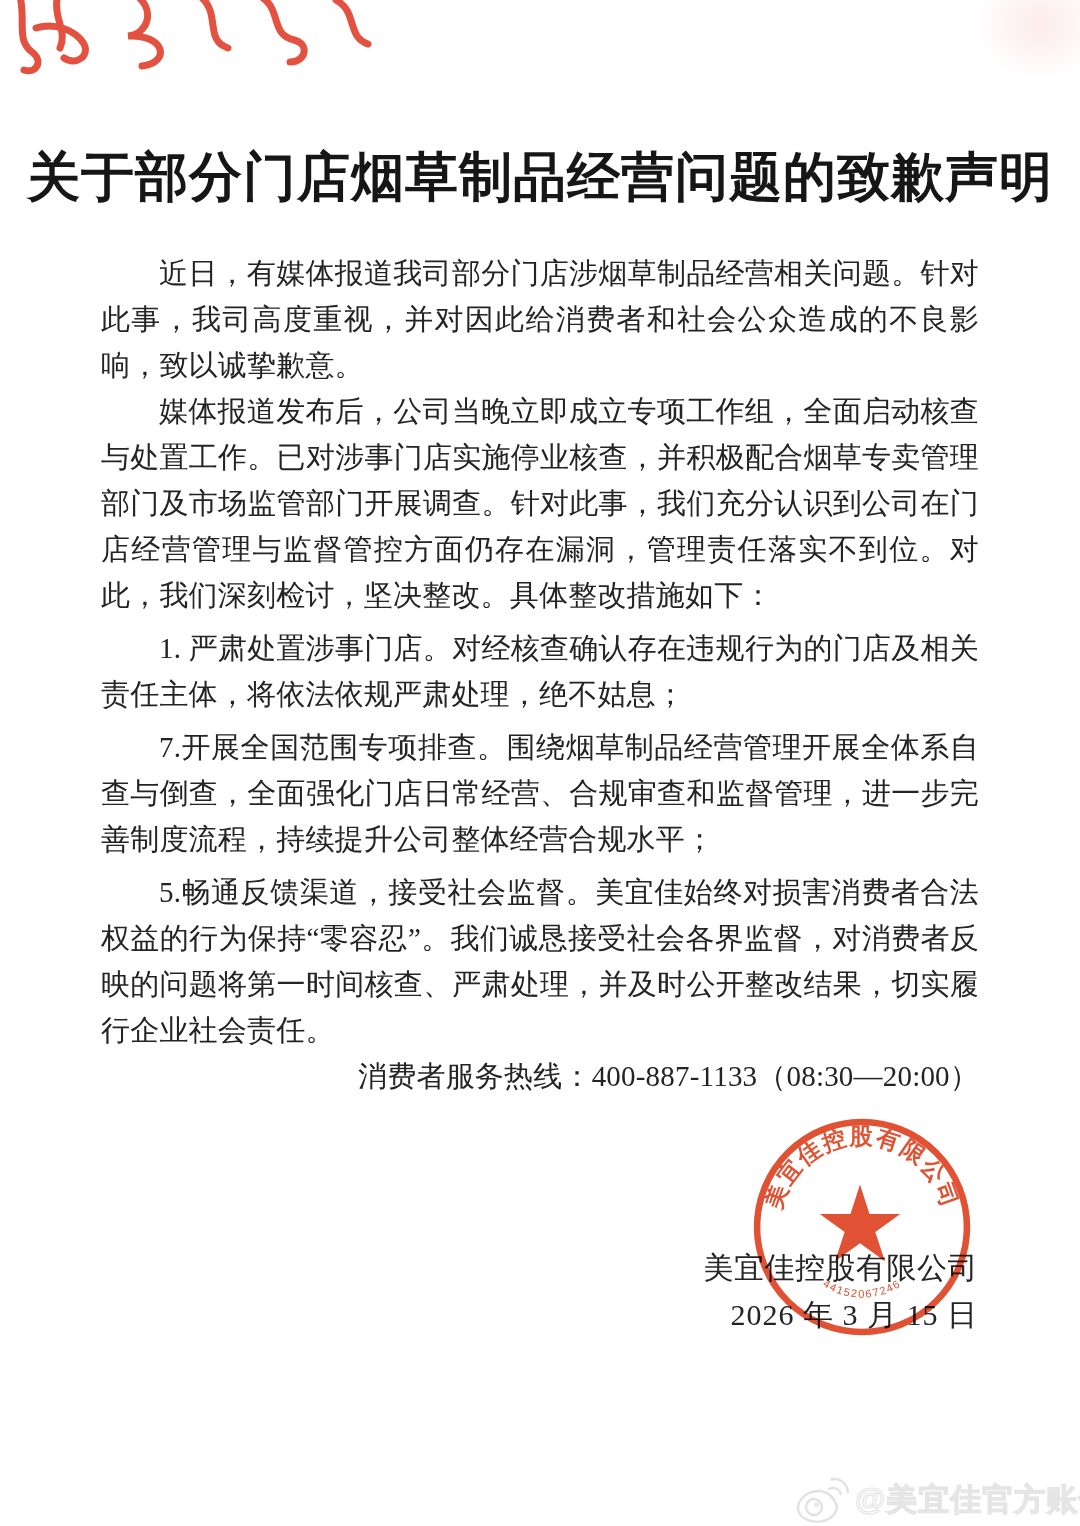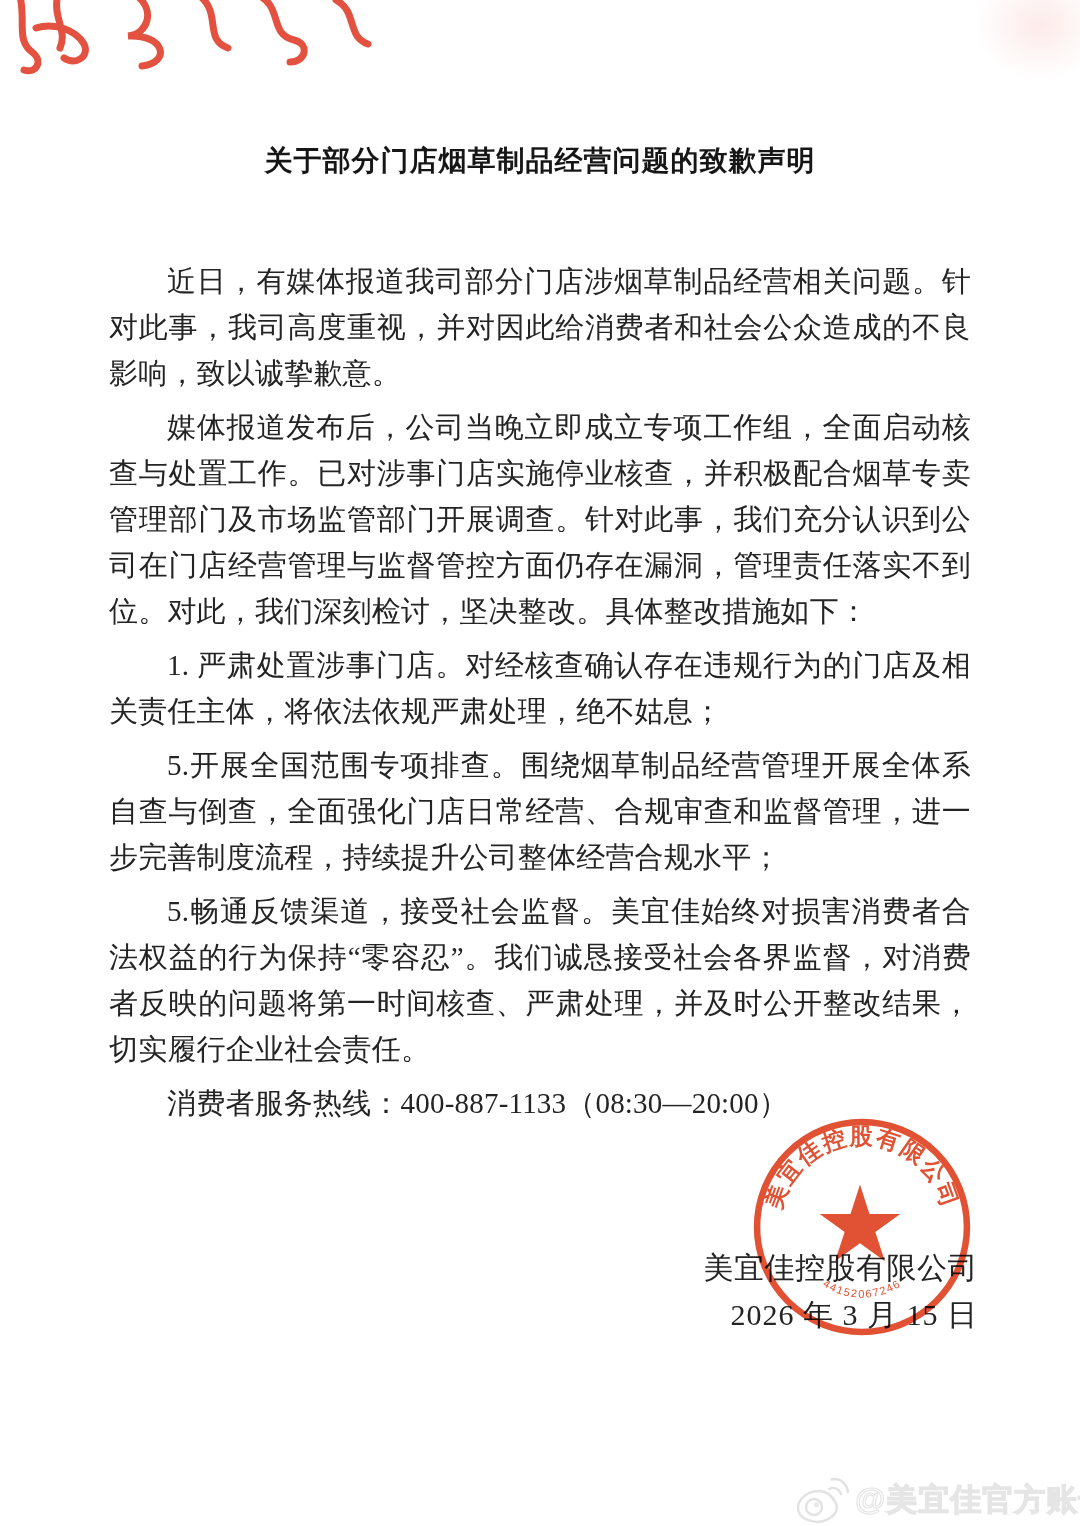--- a/index.html
+++ b/index.html
@@ -21,7 +21,7 @@
 
   .title{
     position:absolute;left:0;top:142px;width:100%;
-    text-align:center;font-size:28px;font-weight:bold;letter-spacing:1px;
+    text-align:center;font-size:53px;font-weight:bold;letter-spacing:1px;
     font-family:"Liberation Sans","DejaVu Sans",sans-serif;color:#161616;
   }
 

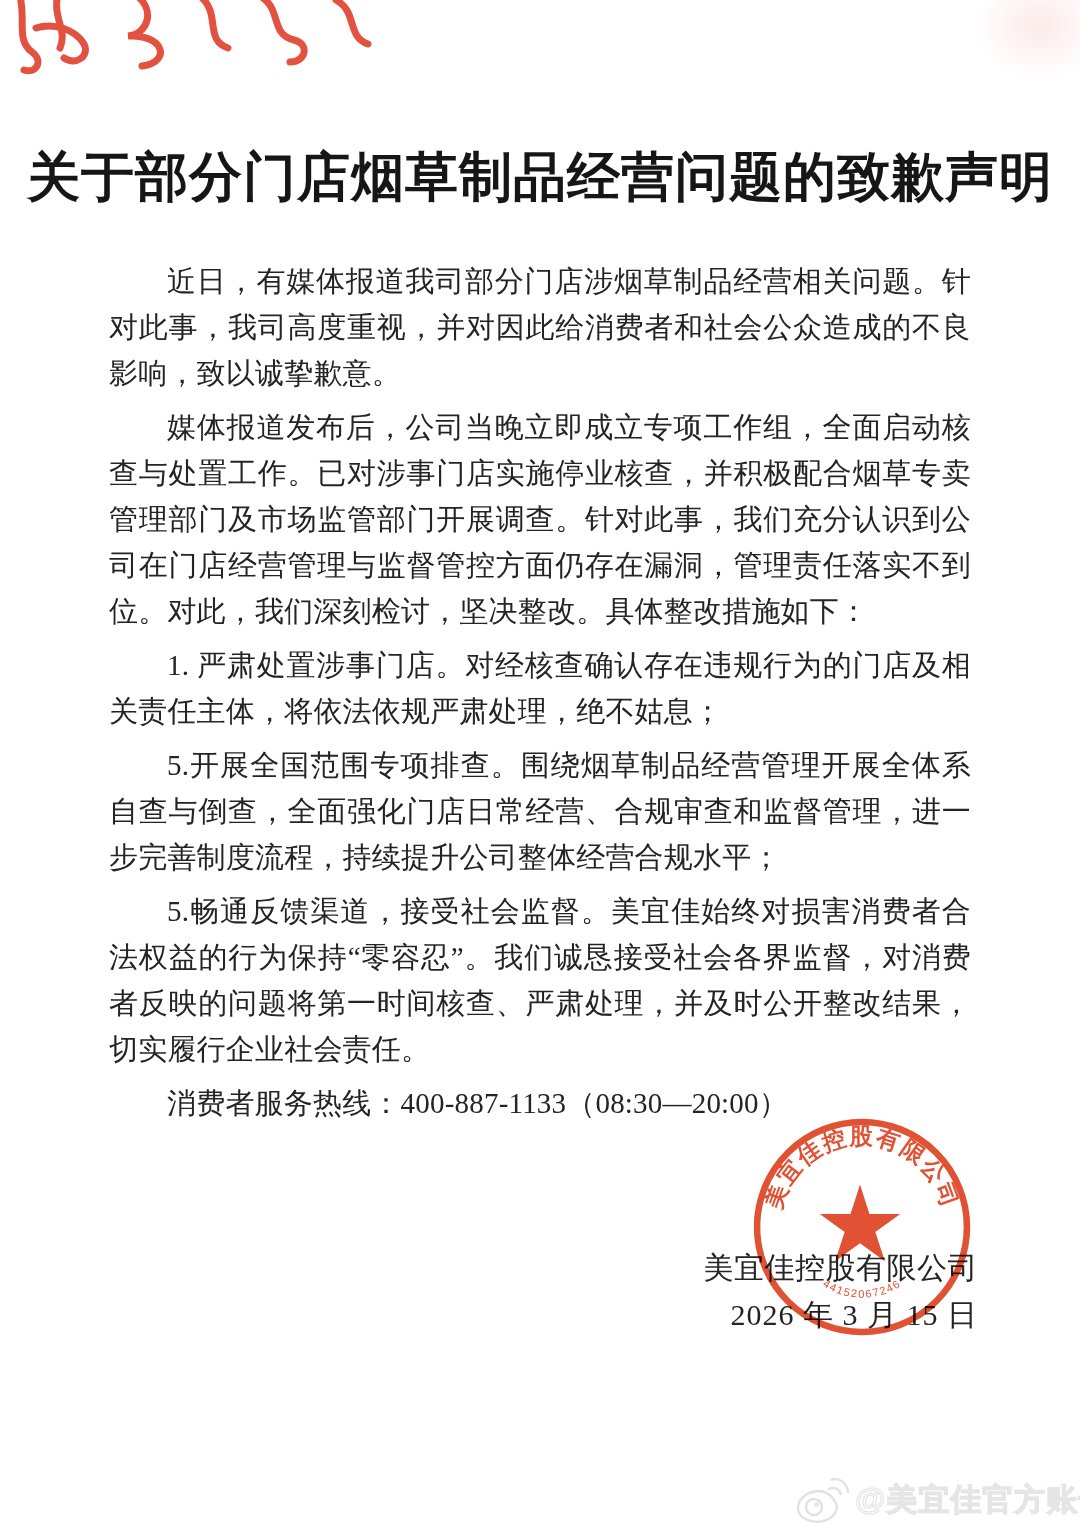--- a/index.html
+++ b/index.html
@@ -30,7 +30,7 @@
     font-size:29px;line-height:46px;text-align:justify;color:#242424;
     letter-spacing:.2px;
   }
-  .body-text p{margin:8px;text-indent:58px;}
+  .body-text p{margin:0;text-indent:58px;}
   .body-text p.measure{margin-top:7px;}
   .hotline{margin-top:47px;text-align:left;}
 

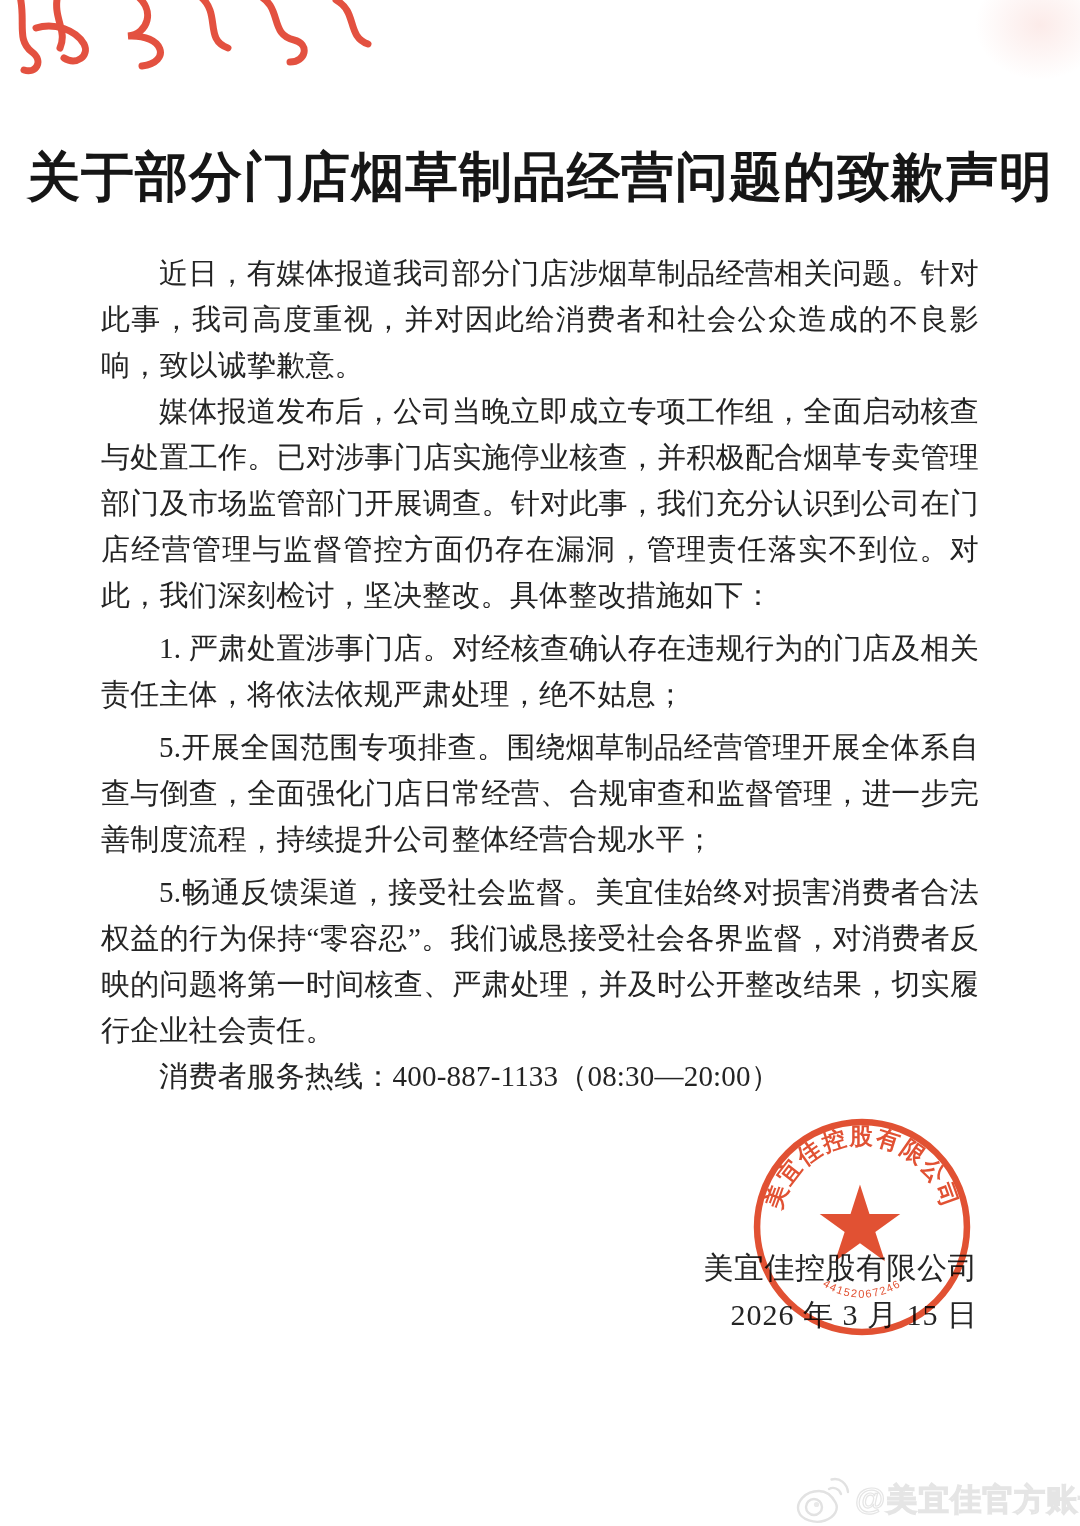--- a/index.html
+++ b/index.html
@@ -81,7 +81,7 @@
     <p>近日，有媒体报道我司部分门店涉烟草制品经营相关问题。针对此事，我司高度重视，并对因此给消费者和社会公众造成的不良影响，致以诚挚歉意。</p>
     <p>媒体报道发布后，公司当晚立即成立专项工作组，全面启动核查与处置工作。已对涉事门店实施停业核查，并积极配合烟草专卖管理部门及市场监管部门开展调查。针对此事，我们充分认识到公司在门店经营管理与监督管控方面仍存在漏洞，管理责任落实不到位。对此，我们深刻检讨，坚决整改。具体整改措施如下：</p>
     <p class="measure">1. 严肃处置涉事门店。对经核查确认存在违规行为的门店及相关责任主体，将依法依规严肃处理，绝不姑息；</p>
-    <p class="measure">5.开展全国范围专项排查。围绕烟草制品经营管理开展全体系自查与倒查，全面强化门店日常经营、合规审查和监督管理，进一步完善制度流程，持续提升公司整体经营合规水平；</p>
+    <p class="measure">7.开展全国范围专项排查。围绕烟草制品经营管理开展全体系自查与倒查，全面强化门店日常经营、合规审查和监督管理，进一步完善制度流程，持续提升公司整体经营合规水平；</p>
     <p class="measure">5.畅通反馈渠道，接受社会监督。美宜佳始终对损害消费者合法权益的行为保持“零容忍”。我们诚恳接受社会各界监督，对消费者反映的问题将第一时间核查、严肃处理，并及时公开整改结果，切实履行企业社会责任。</p>
     <p class="hotline">消费者服务热线：400-887-1133（08:30—20:00）</p>
   </div>

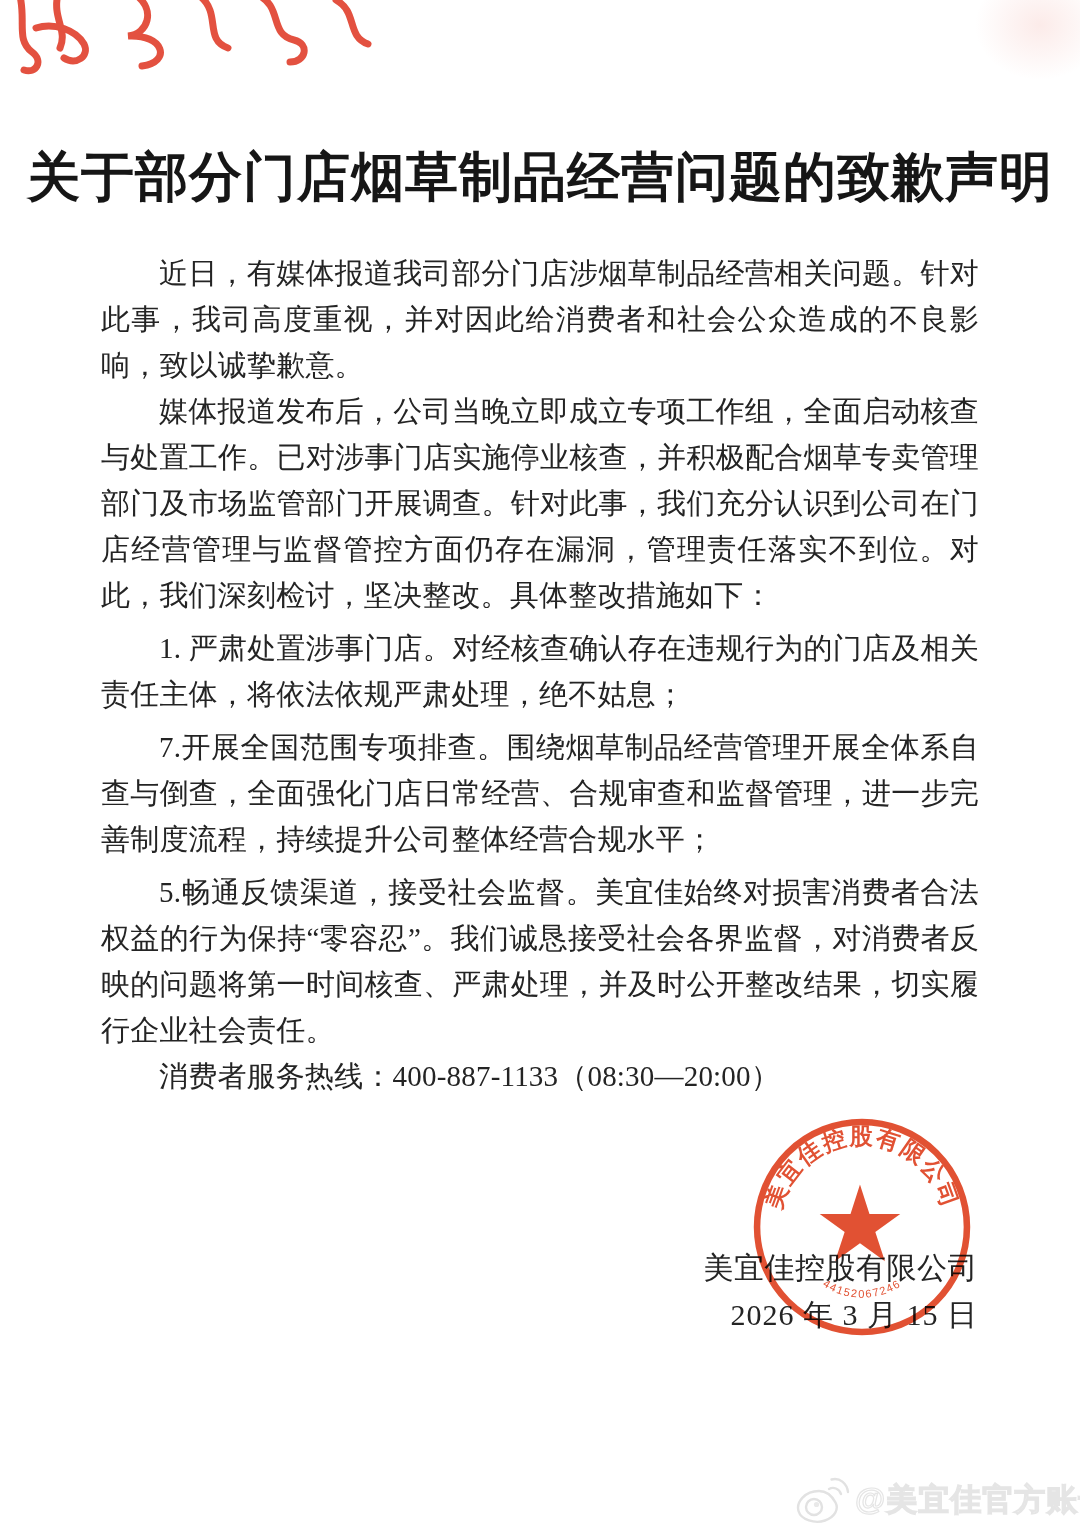--- a/index.html
+++ b/index.html
@@ -32,7 +32,7 @@
   }
   .body-text p{margin:0;text-indent:58px;}
   .body-text p.measure{margin-top:7px;}
-  .hotline{margin-top:47px;text-align:left;}
+  .hotline{margin-top:47px;text-align:right;}
 
   .signature{
     position:absolute;right:102px;top:1244px;z-index:2;

